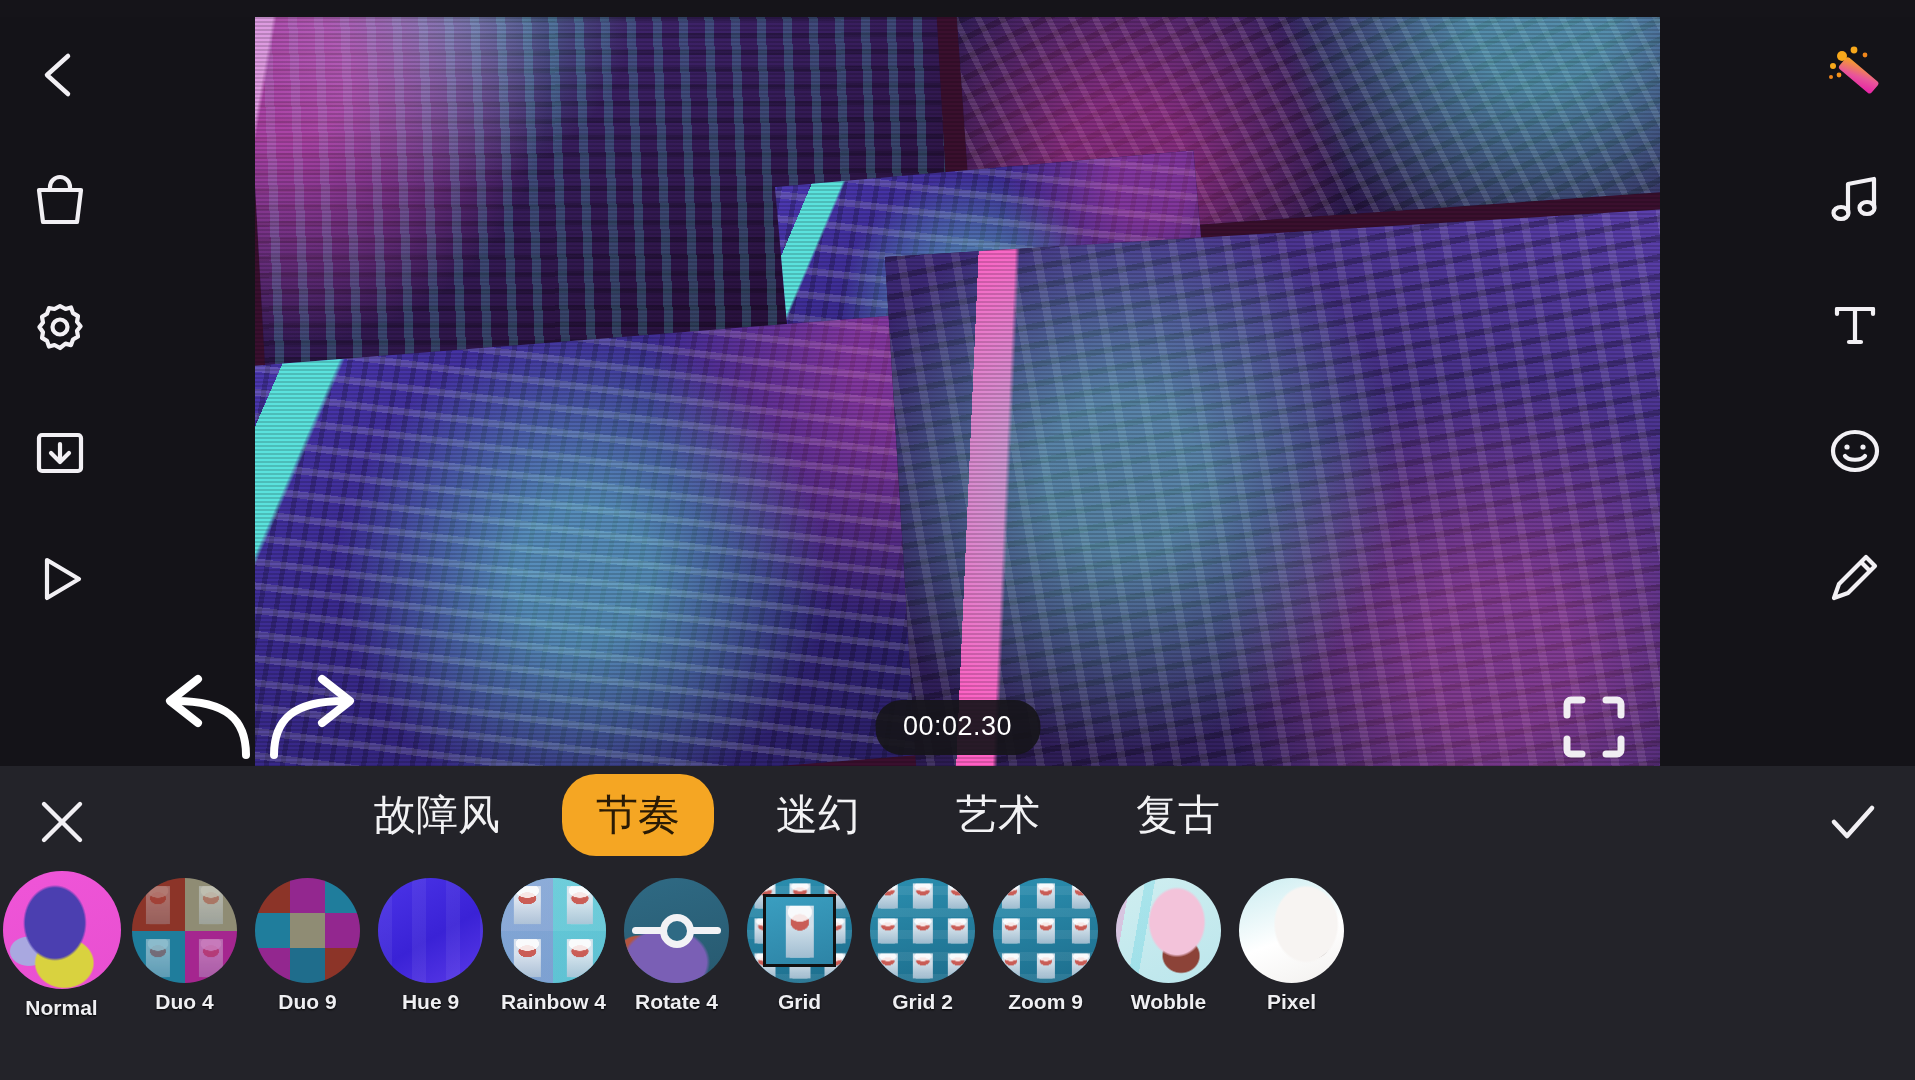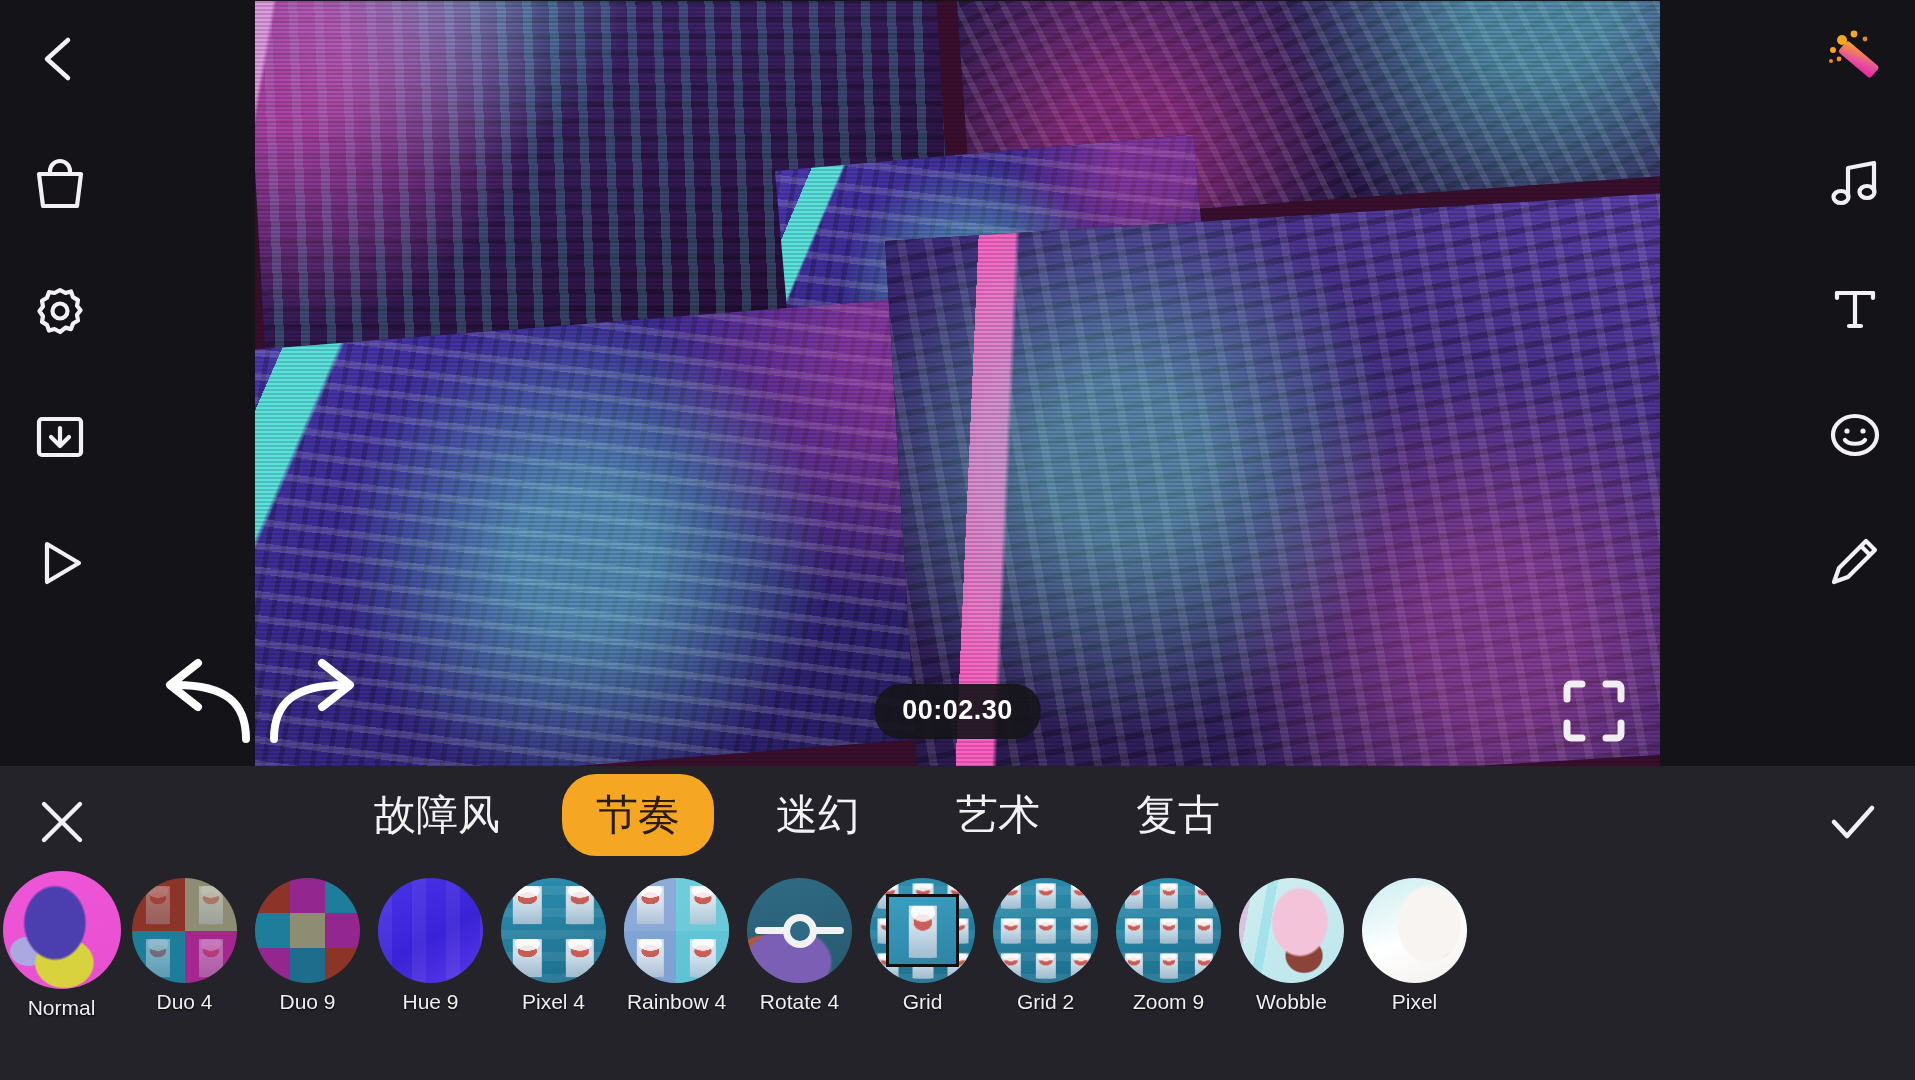--- a/index.html
+++ b/index.html
@@ -12,7 +12,7 @@
   #app { position:relative; width:1915px; height:1080px; background:#151419; }
 
   
-  .editor { position:absolute; left:0; top:1px; width:1915px; height:766px; background:#141318;font-weight:bold; }
+  .editor { position:absolute; left:0; top:17px; width:1915px; height:766px; background:#141318; }
 
   
   .rail-left { position:absolute; left:0; top:0; width:255px; height:766px; z-index:6; }

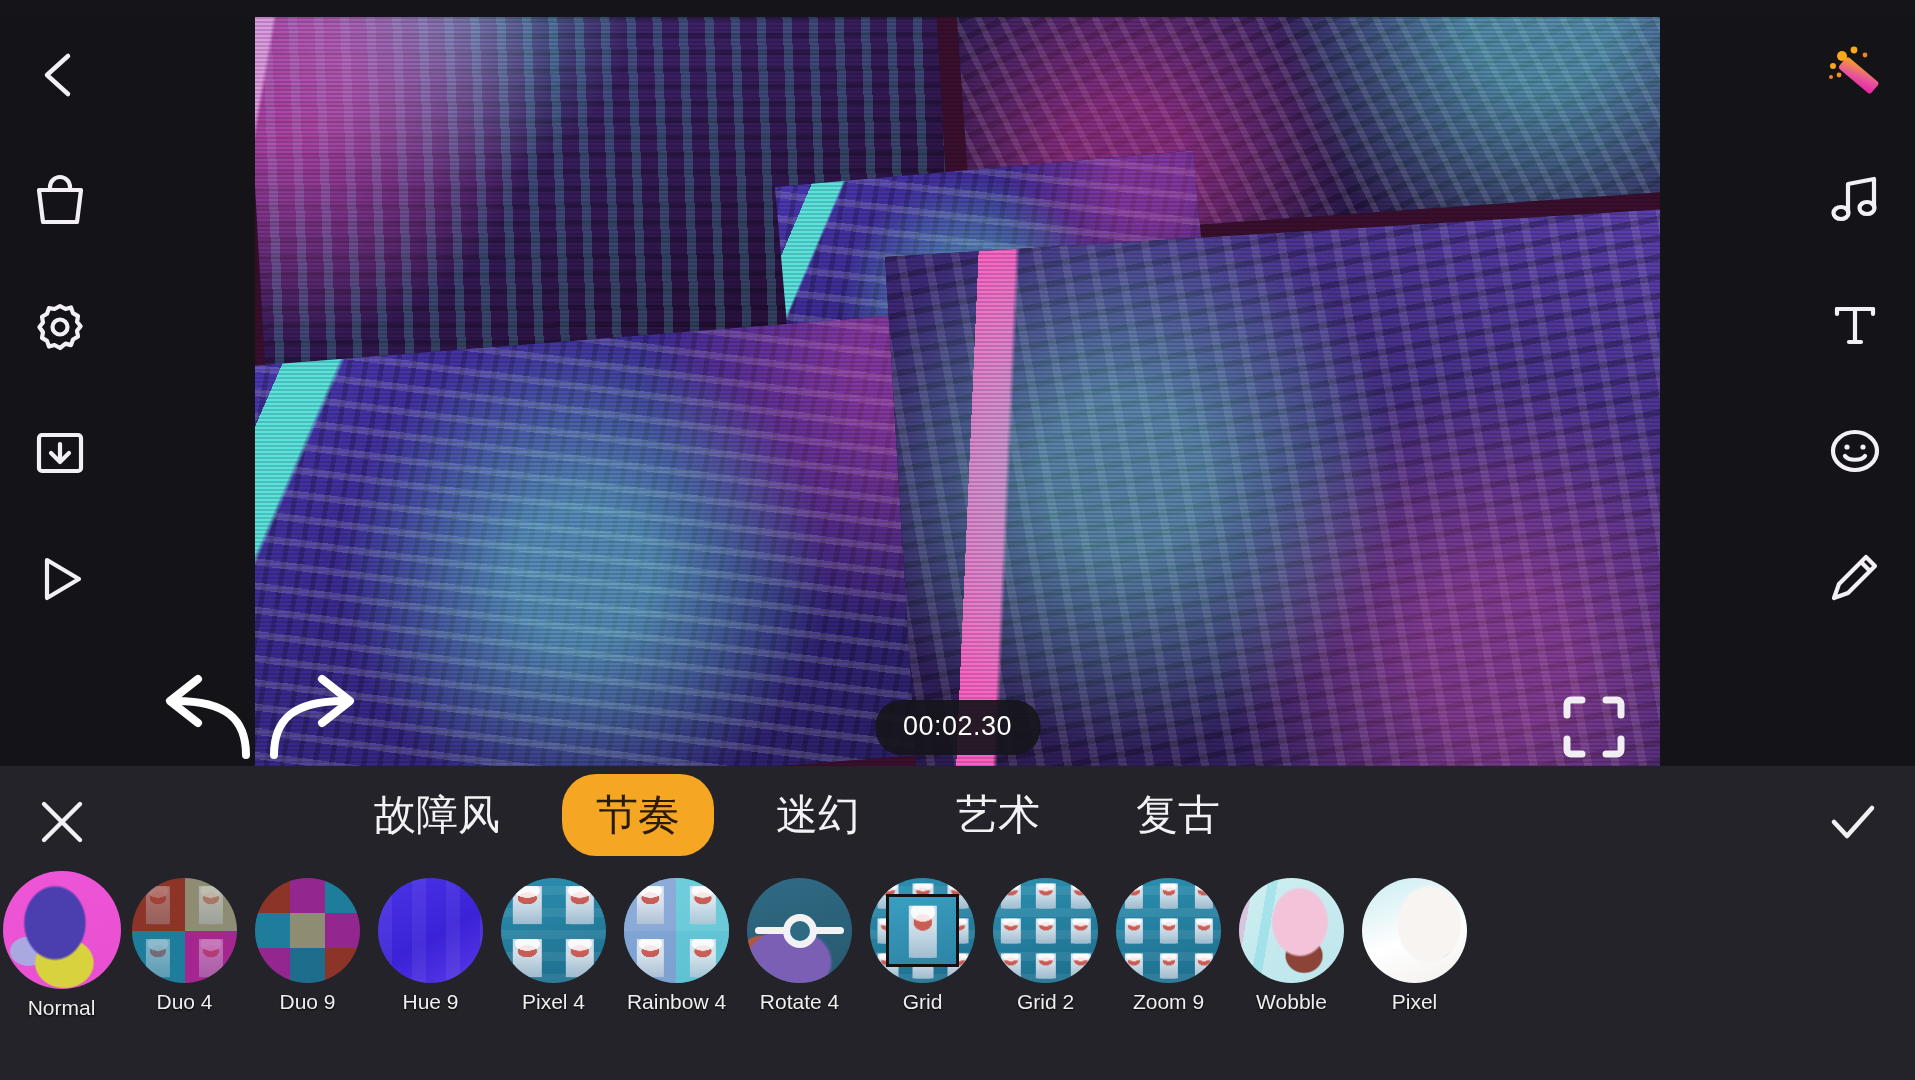--- a/index.html
+++ b/index.html
@@ -106,7 +106,7 @@
 
   
   .strip { position:absolute; left:0; top:112px; width:1794px; height:202px;
-           display:flex; align-items:flex-start; padding-left:0; }
+           display:flex; align-items:flex-start; padding-left:0;font-weight:bold; }
   .fitem { position:relative; width:123px; flex:0 0 123px; display:flex;
            flex-direction:column; align-items:center; }
   .thumb { width:105px; height:105px; border-radius:50%; overflow:hidden;

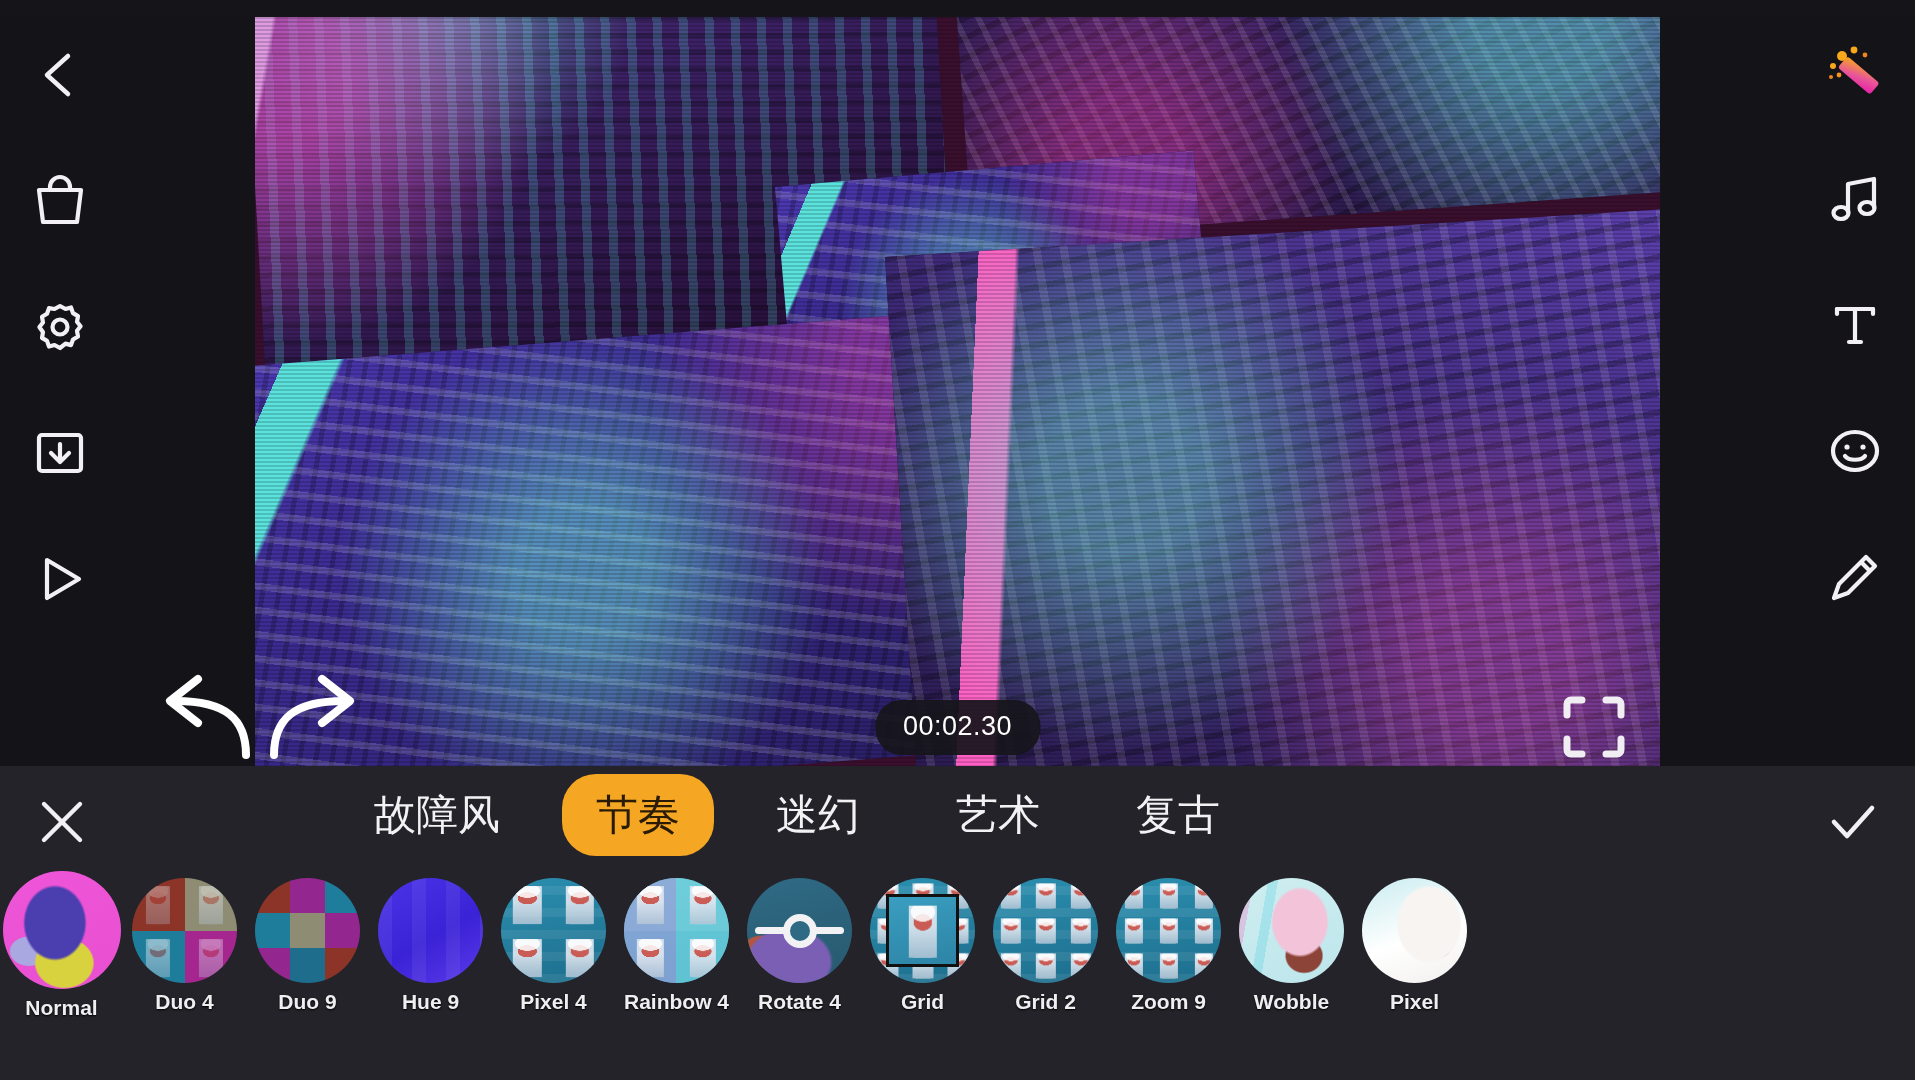--- a/index.html
+++ b/index.html
@@ -375,26 +375,6 @@
         <div class="flabel">Hue 9</div>
       </div>
 
-      <div class="fitem">
-        <div class="thumb">
-          <div class="t-blue"></div>
-          <div class="t-quad">
-            <div class="t-cell">
-                <div class="t-fig" style="width:54%"></div>
-              </div>
-              <div class="t-cell">
-                <div class="t-fig" style="width:54%"></div>
-              </div>
-            <div class="t-cell">
-                <div class="t-fig" style="width:54%"></div>
-              </div>
-              <div class="t-cell">
-                <div class="t-fig" style="width:54%"></div>
-              </div>
-          </div>
-        </div>
-        <div class="flabel">Pixel 4</div>
-      </div>
 
       <div class="fitem">
         <div class="thumb">

